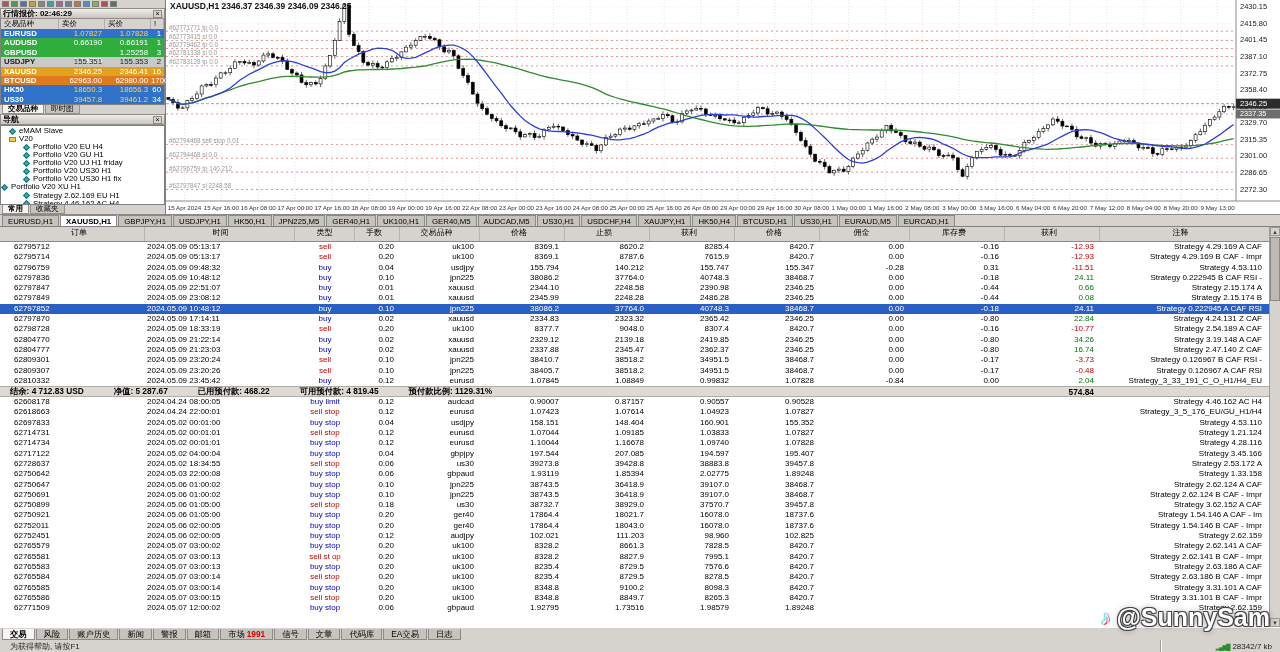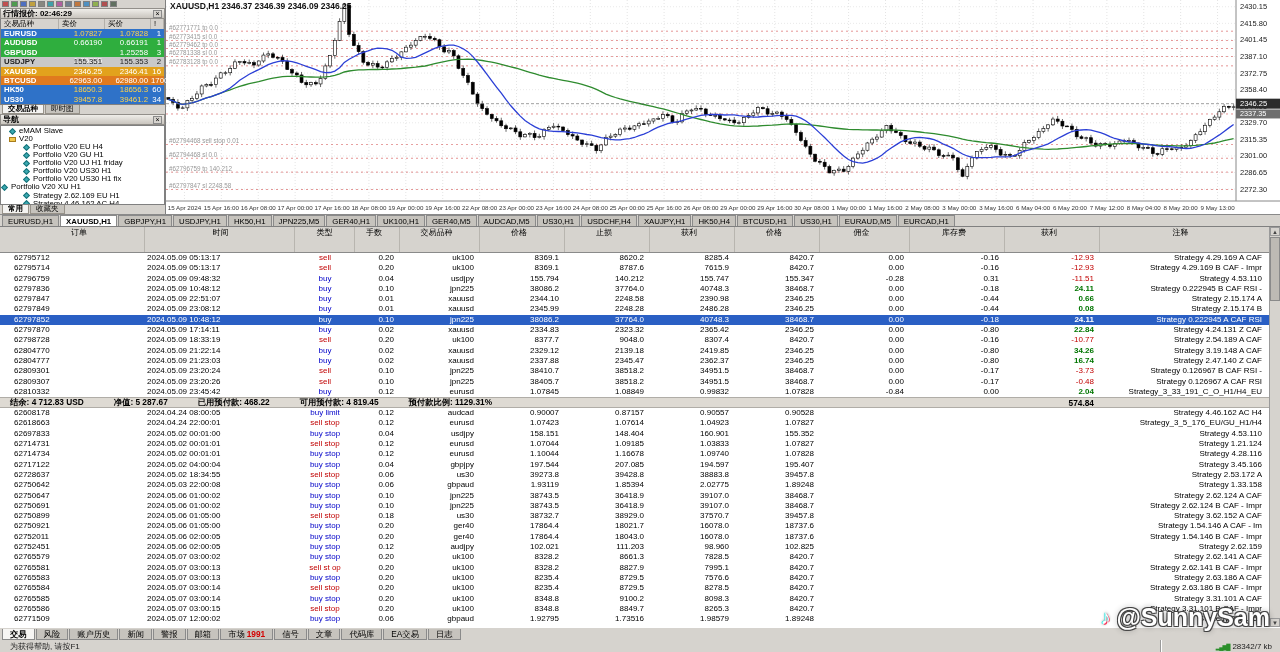--- a/index.html
+++ b/index.html
@@ -33,7 +33,7 @@
 .terminal{height:401px;flex:0 0 auto;background:#ffffff;position:relative;overflow:hidden;border-top:1px solid #808080;}
 .trow{display:grid;grid-template-columns:145px 150px 60px 45px 80px 85px 85px 85px 85px 90px 95px 95px 1fr;height:10.3px;line-height:10.3px;font-size:8px;white-space:nowrap;}
 .trow span{overflow:hidden;}
-.thead{height:26px;line-height:11px;background:#d6d3ce;border-bottom:1px solid #8a8a8a;font-size:8px;}
+.thead{height:15px;line-height:11px;background:#d6d3ce;border-bottom:1px solid #8a8a8a;font-size:8px;}
 .thead span{text-align:center;border-right:1px solid #b8b5af;}
 .c0{padding-left:14px;}
 .c1{padding-left:2px;}

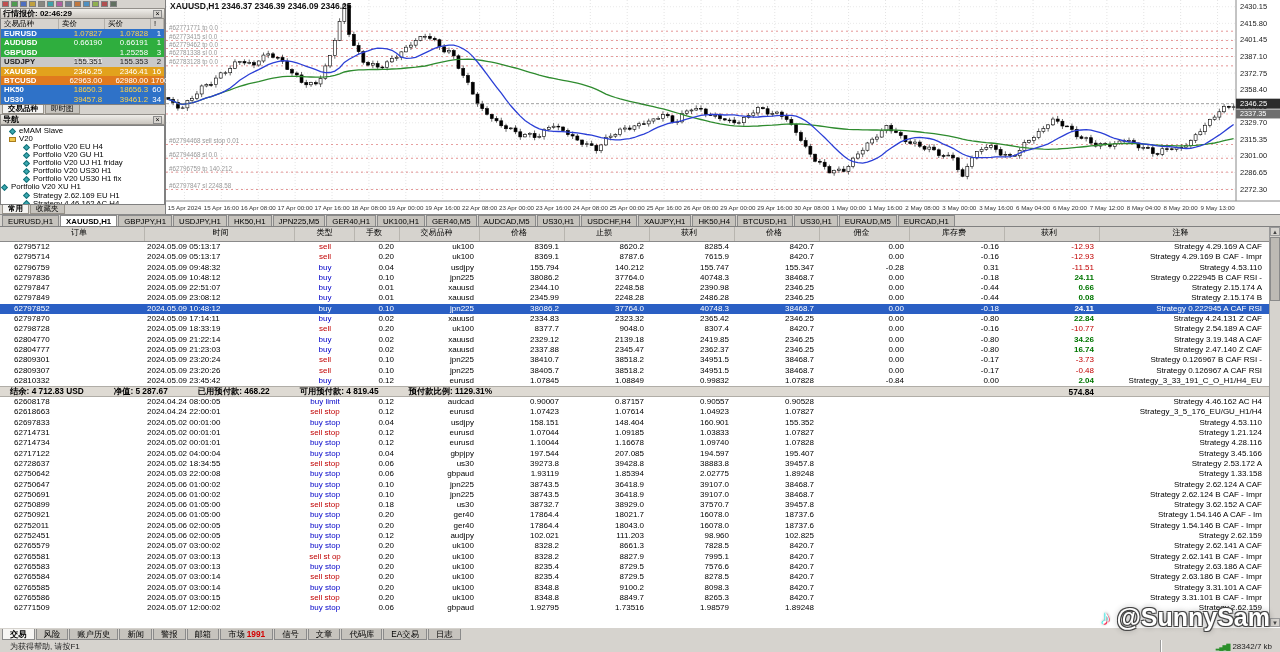--- a/index.html
+++ b/index.html
@@ -43,7 +43,7 @@
 .sell{color:#c00000;}
 .buy{color:#0000c8;}
 .neg{color:#c00000;}
-.pos{color:#007500;font-weight:bold;}
+.pos{color:#007500;}
 .trow.selected{background:#2a5fc4;}
 .trow.selected span{color:#fff !important;}
 .balrow{position:relative;height:11px;display:flex;align-items:center;gap:30px;padding-left:10px;background:#dedad3;border-top:1px solid #b0ada7;border-bottom:1px solid #b0ada7;font-size:8.3px;font-weight:bold;white-space:nowrap;}

